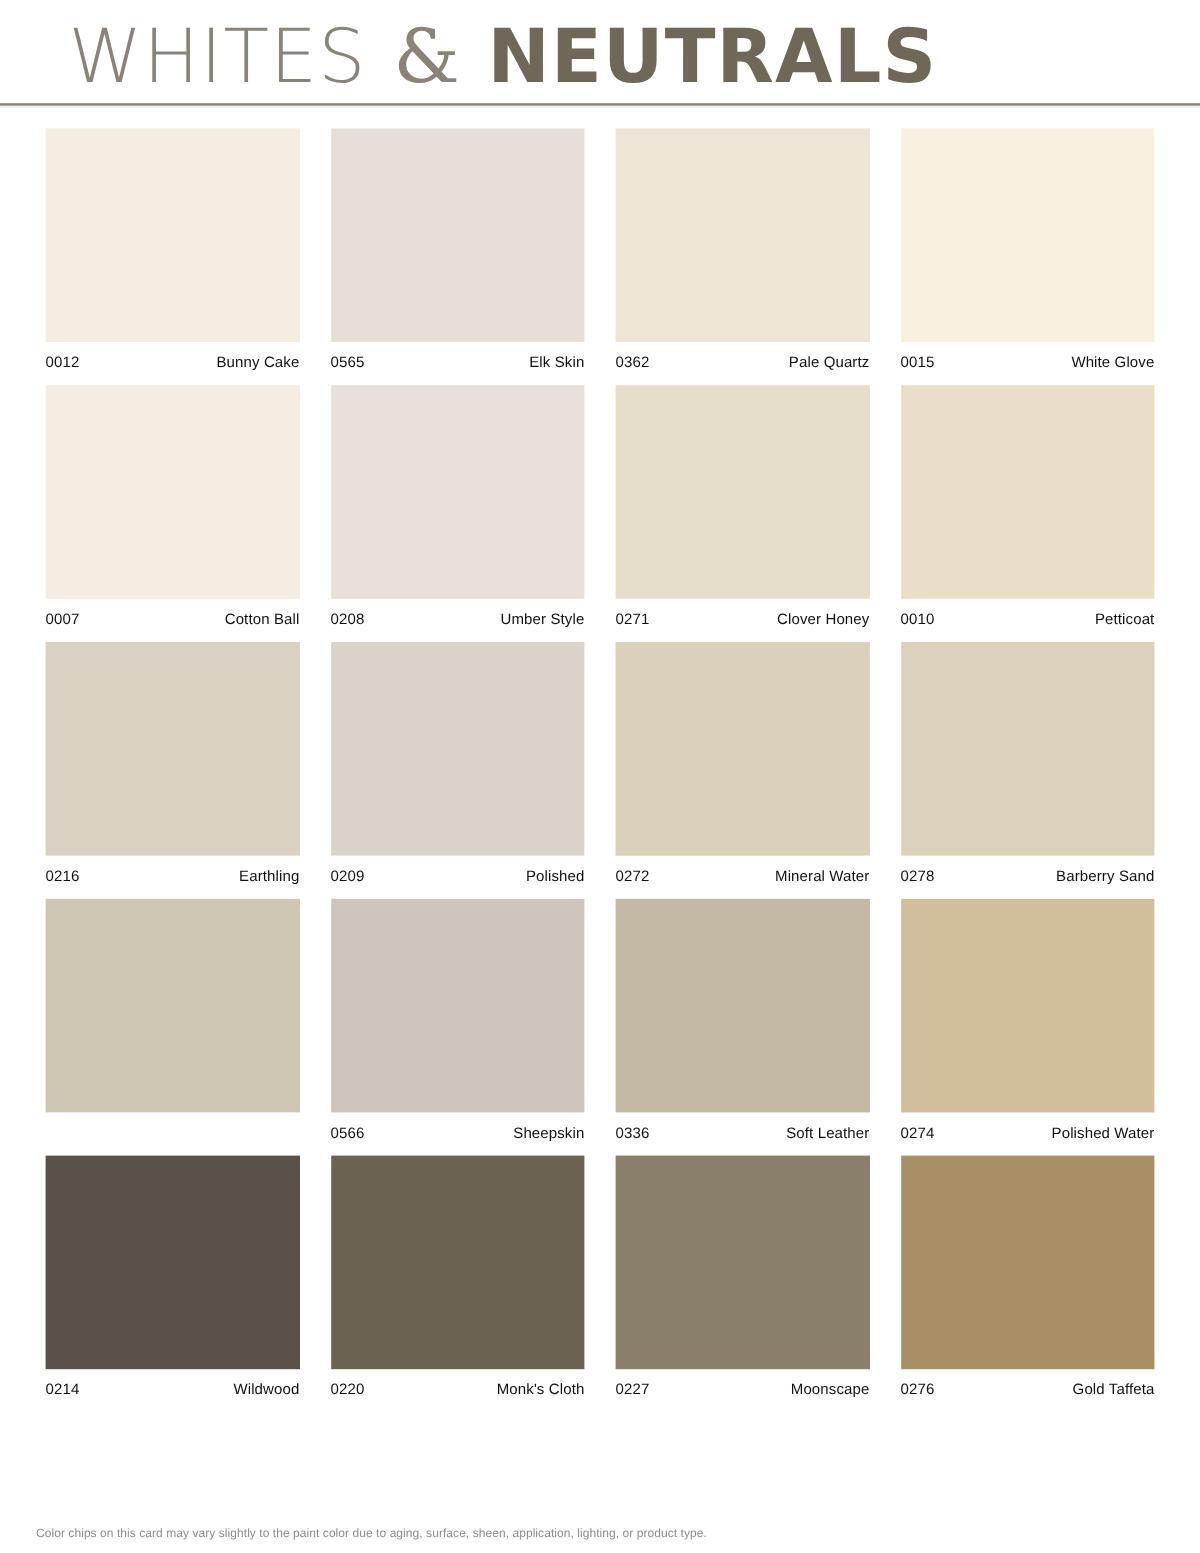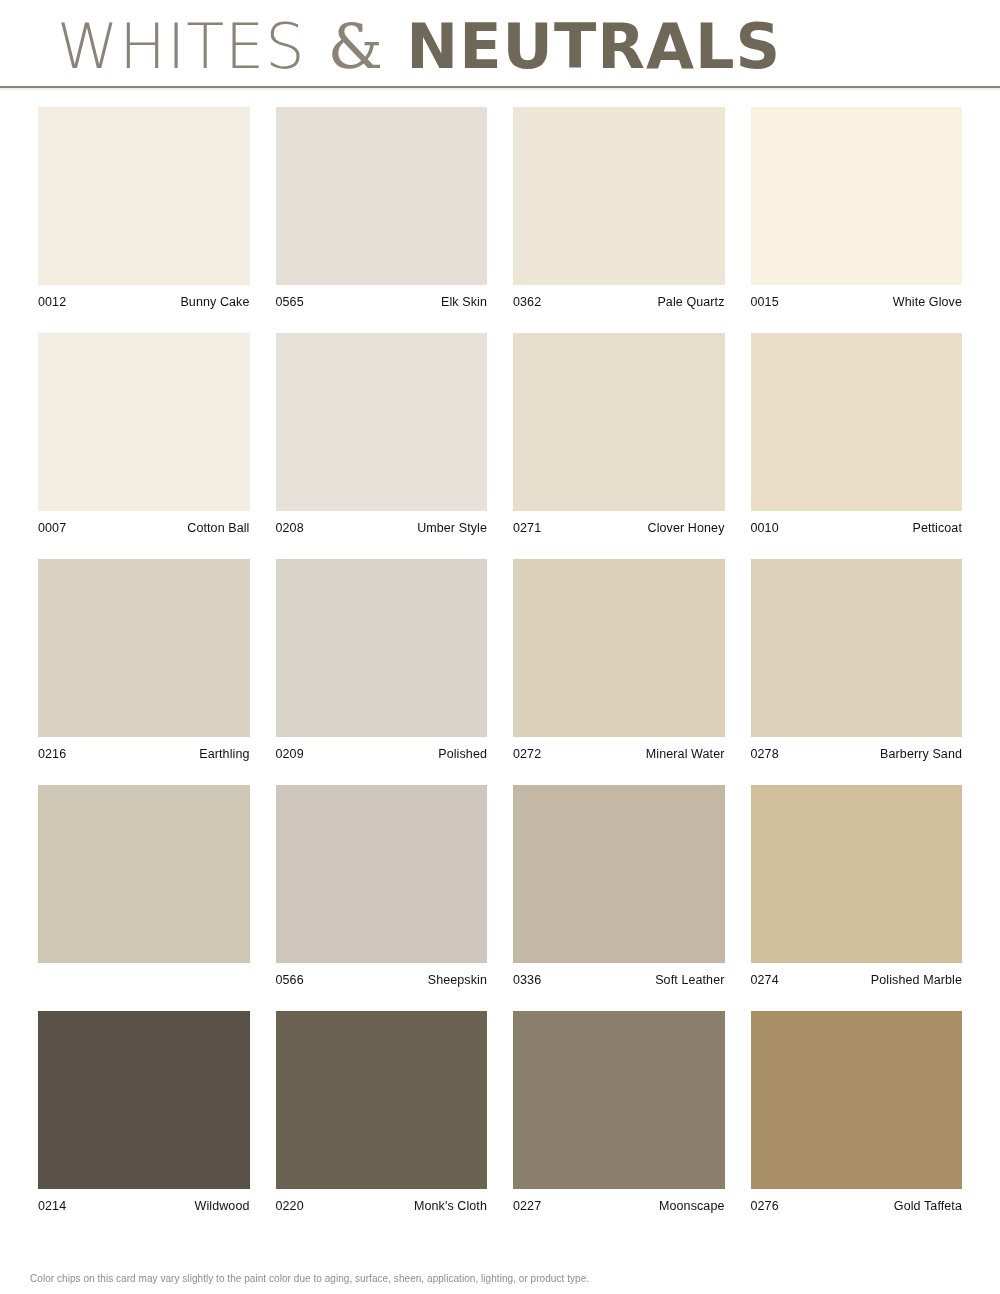--- a/index.html
+++ b/index.html
@@ -86,7 +86,7 @@
     display: flex;
     justify-content: space-between;
     align-items: baseline;
-    padding: 10px 0 24px 0;
+    padding: 10px 0 12px 0;
     font-size: 12.5px;
     color: #111111;
     letter-spacing: 0.1px;

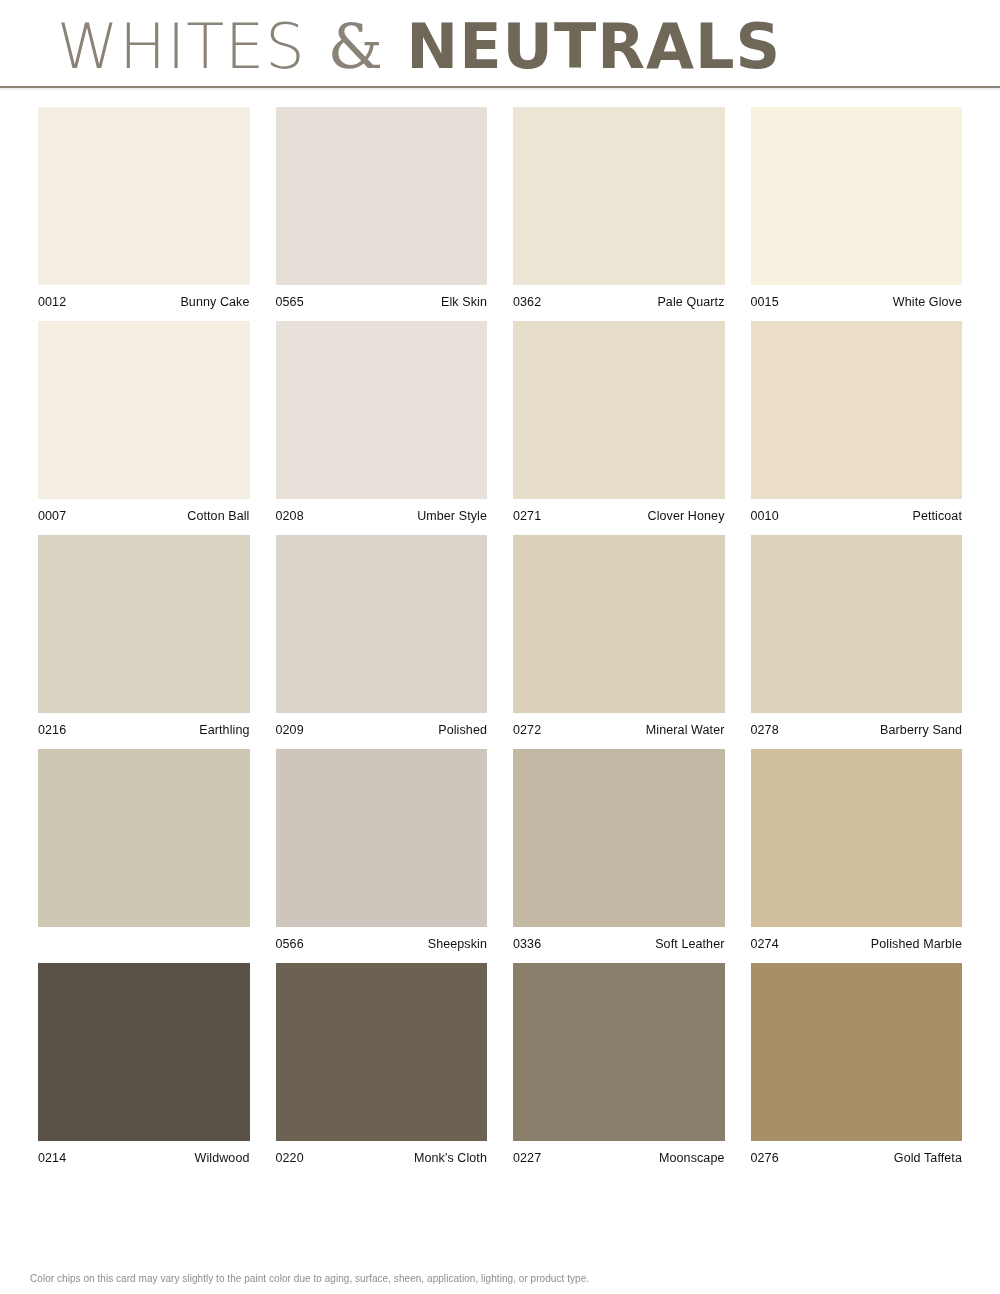--- a/index.html
+++ b/index.html
@@ -229,7 +229,7 @@
         <div class="chip" style="background: rgb(208, 190, 156);"></div>
         <div class="chip-labels">
           <span class="chip-code">0274</span>
-          <span class="chip-name">Polished Marble</span>
+          <span class="chip-name">Polished Water</span>
         </div>
       </div>
       <div class="swatch-cell">

